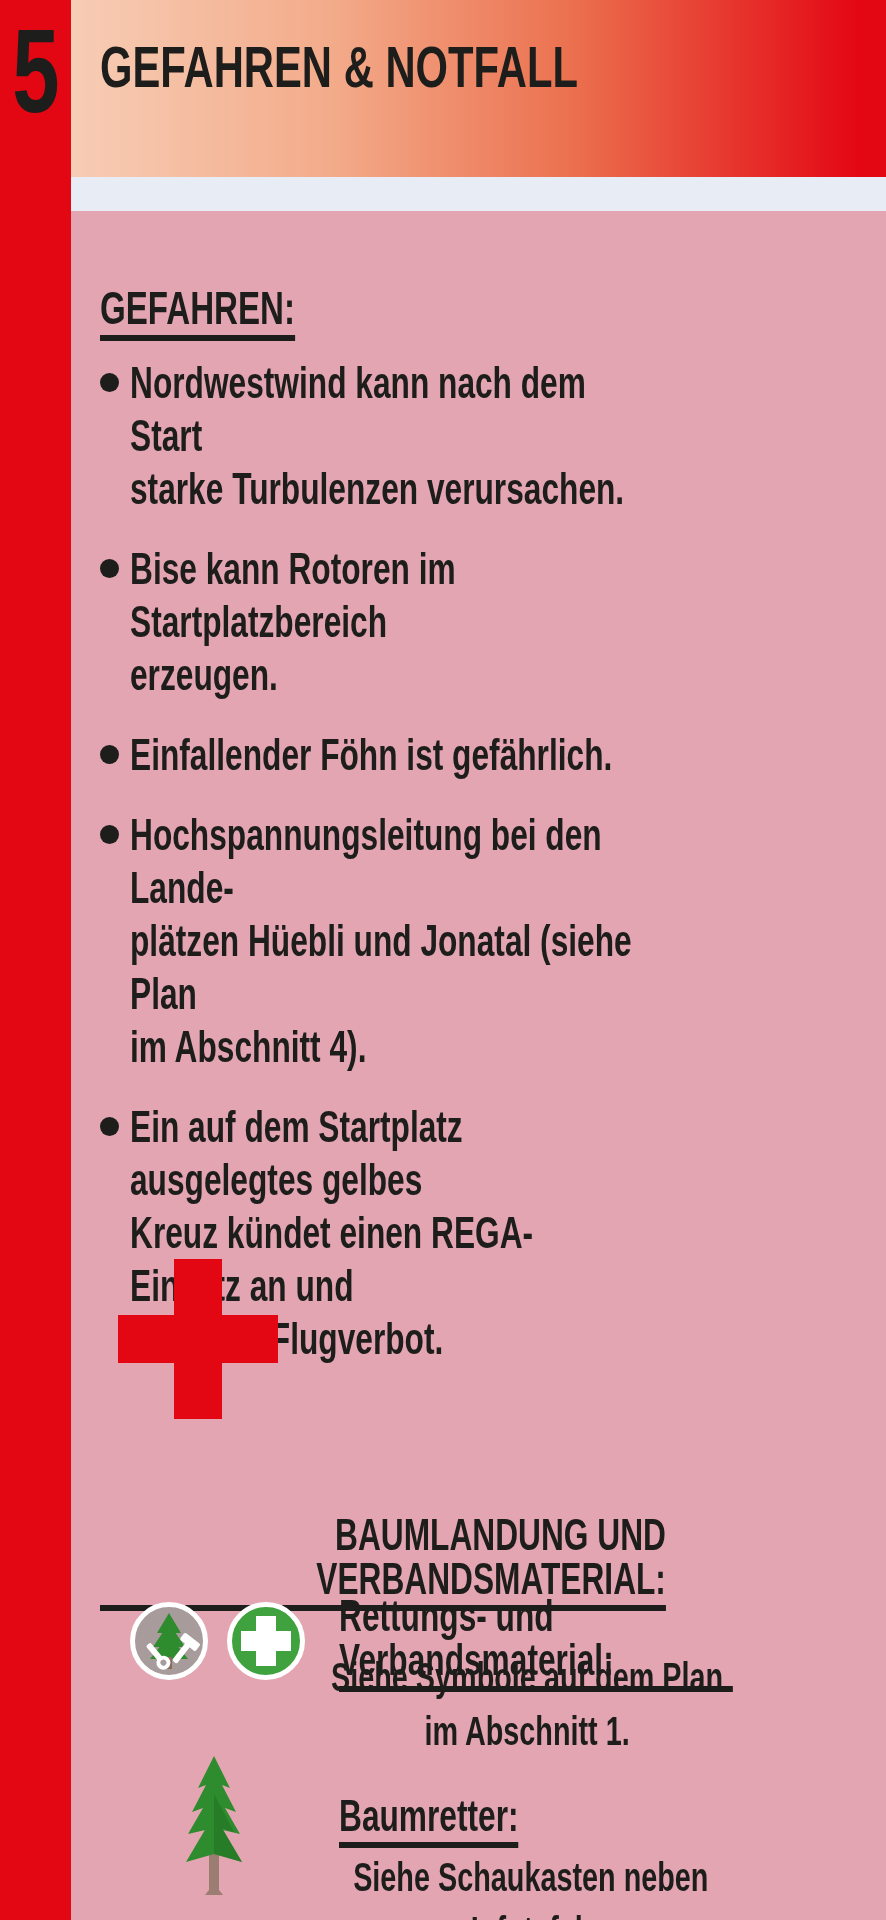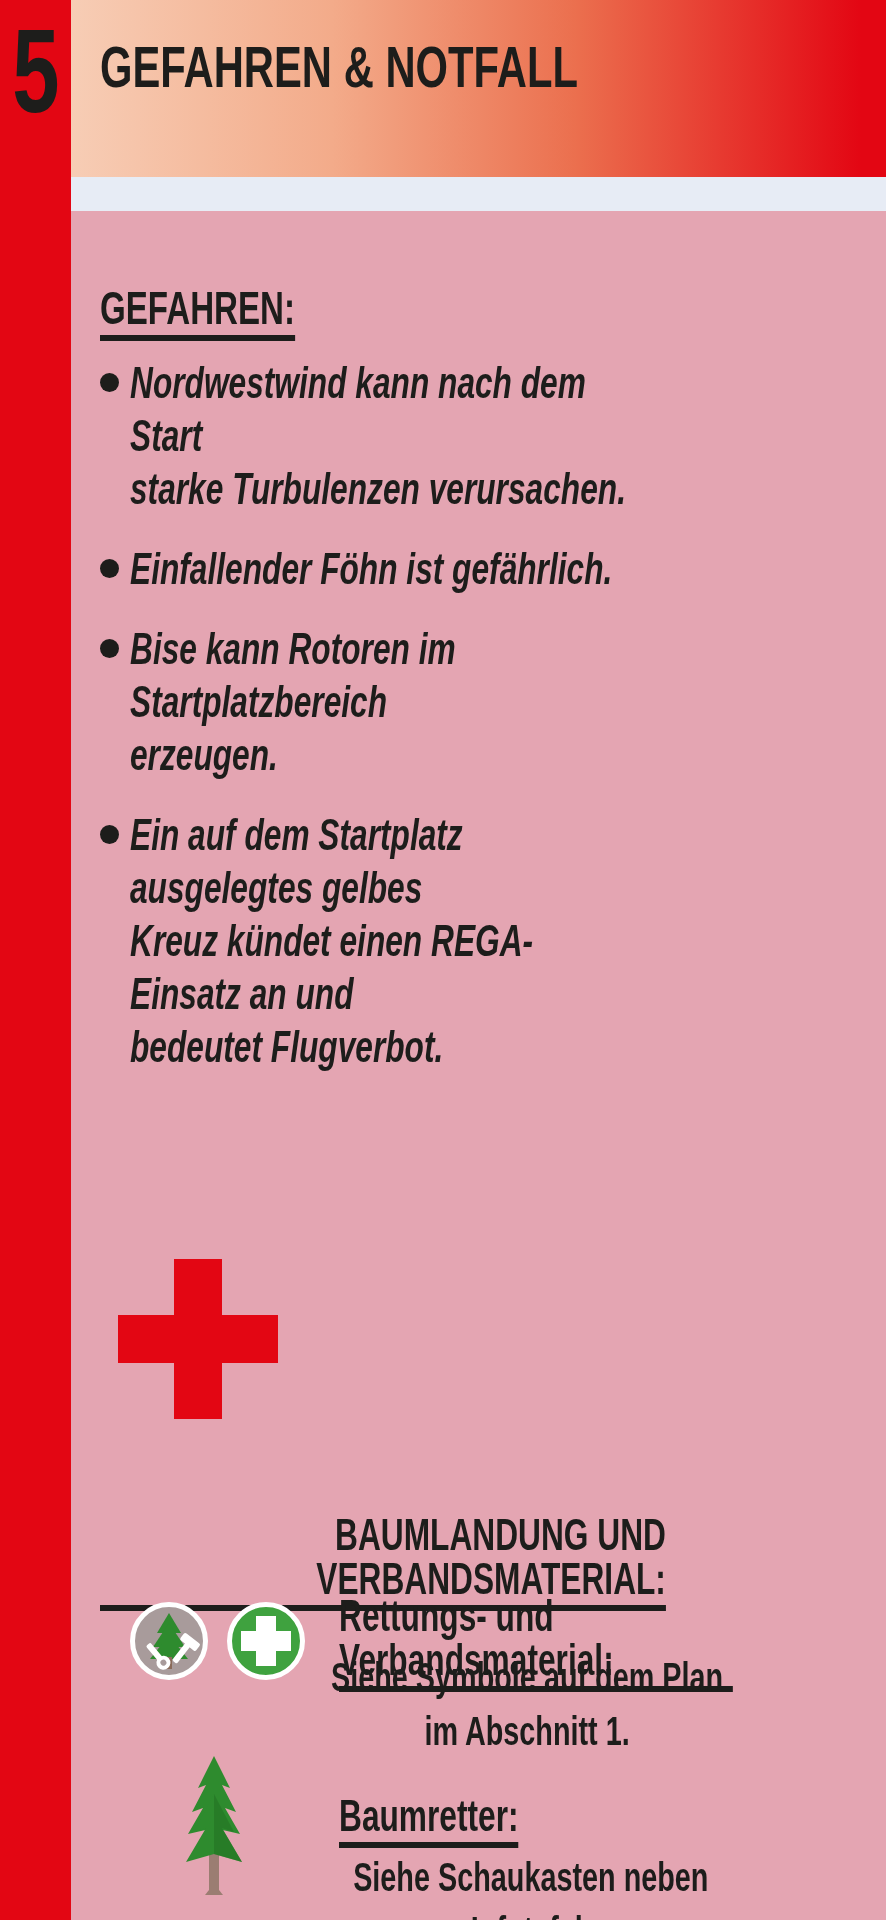--- a/index.html
+++ b/index.html
@@ -32,7 +32,7 @@
   
   .hazards{position:absolute;left:100px;top:356px;width:740px;list-style:none;margin:0;padding:0;}
   .hazards li{position:relative;padding-left:30px;margin:0 0 27px 0;
-    font-size:44px;line-height:53px;font-style:italic;}
+    font-size:44px;line-height:53px;}
   .hazards li::before{content:"";position:absolute;left:0;top:17px;width:19px;height:19px;
     border-radius:50%;background:#1d1d1b;}
 

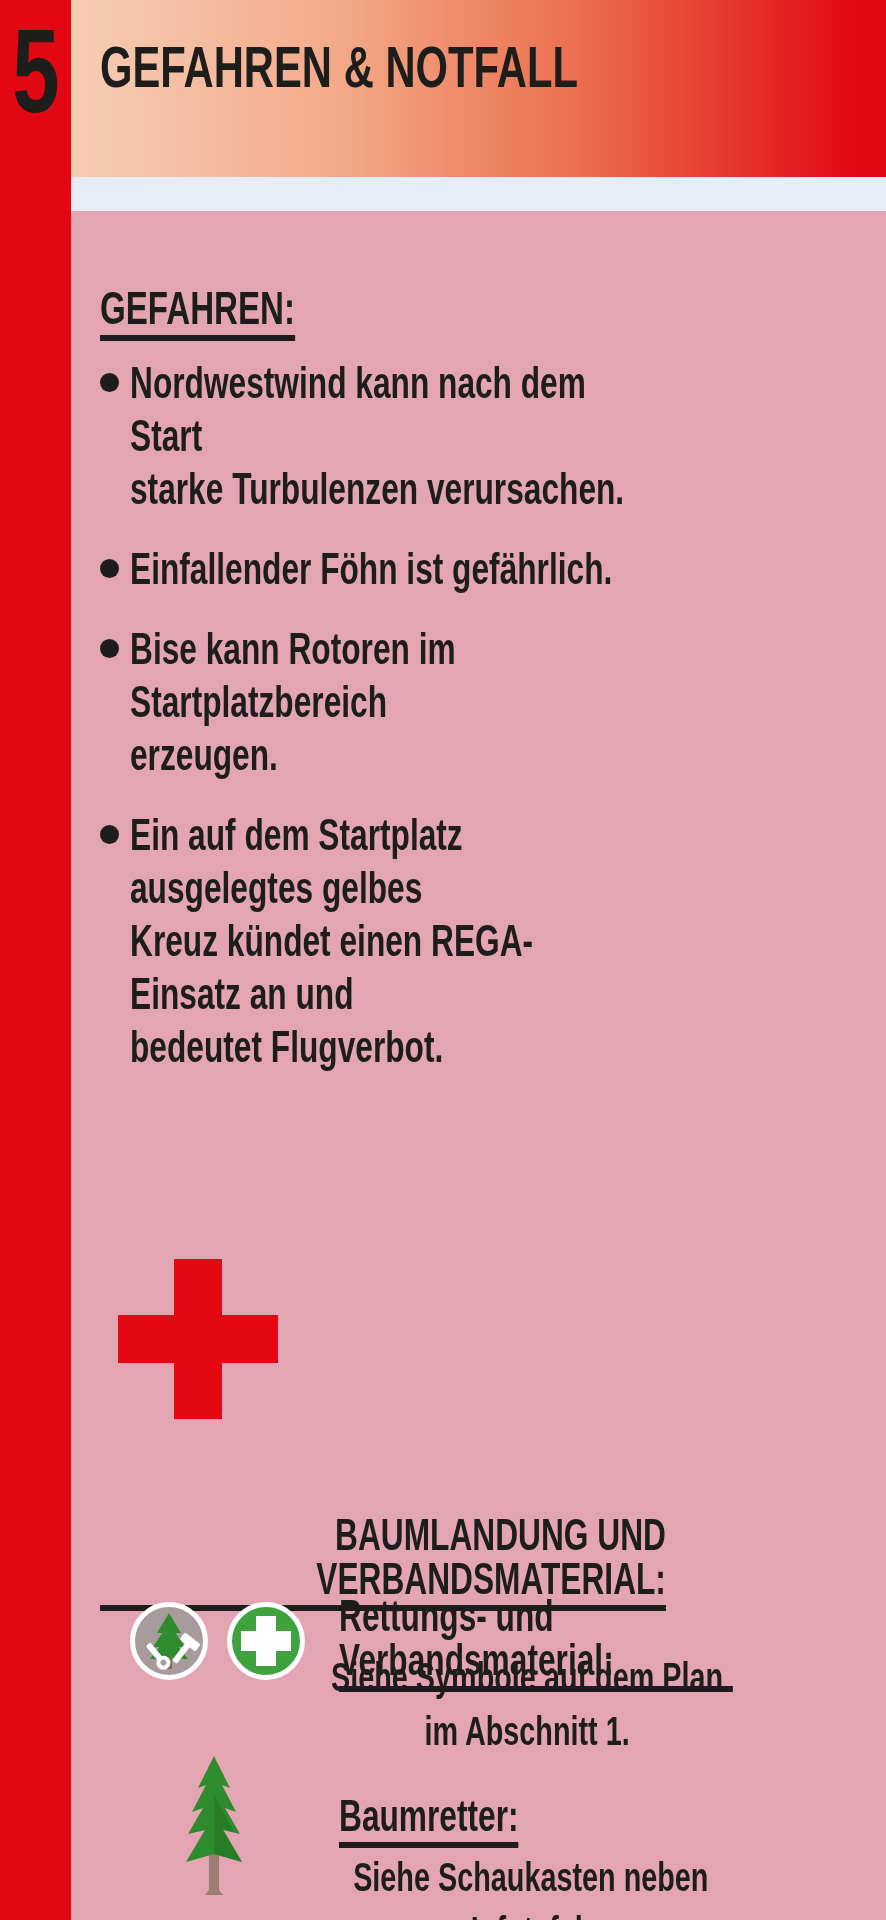--- a/index.html
+++ b/index.html
@@ -82,9 +82,9 @@
   <ul class="hazards">
     <li><span class="cond">Nordwestwind kann nach dem Start
 starke Turbulenzen verursachen.</span></li>
-    <li><span class="cond">Einfallender Föhn ist gefährlich.</span></li>
     <li><span class="cond">Bise kann Rotoren im Startplatzbereich
 erzeugen.</span></li>
+    <li><span class="cond">Einfallender Föhn ist gefährlich.</span></li>
     <li><span class="cond">Ein auf dem Startplatz ausgelegtes gelbes
 Kreuz kündet einen REGA-Einsatz an und
 bedeutet Flugverbot.</span></li>

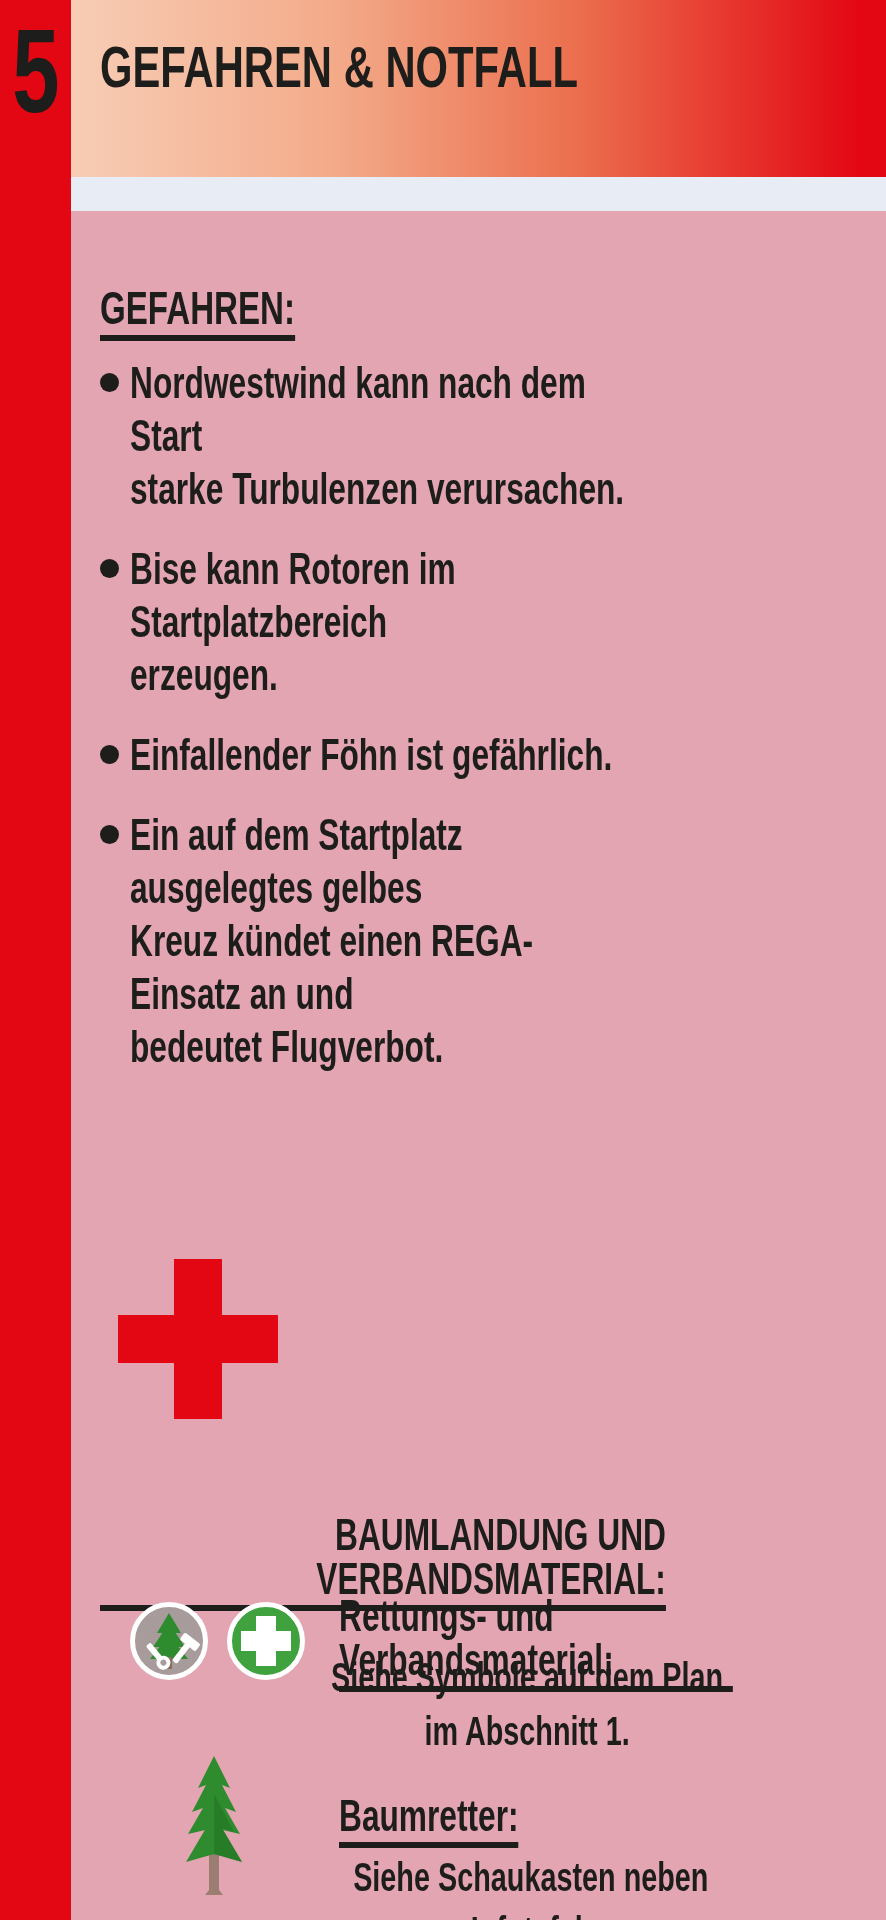--- a/index.html
+++ b/index.html
@@ -85,6 +85,9 @@
     <li><span class="cond">Bise kann Rotoren im Startplatzbereich
 erzeugen.</span></li>
     <li><span class="cond">Einfallender Föhn ist gefährlich.</span></li>
+    <li><span class="cond">Hochspannungsleitung bei den Lande-
+plätzen Hüebli und Jonatal (siehe Plan
+im Abschnitt 4).</span></li>
     <li><span class="cond">Ein auf dem Startplatz ausgelegtes gelbes
 Kreuz kündet einen REGA-Einsatz an und
 bedeutet Flugverbot.</span></li>

